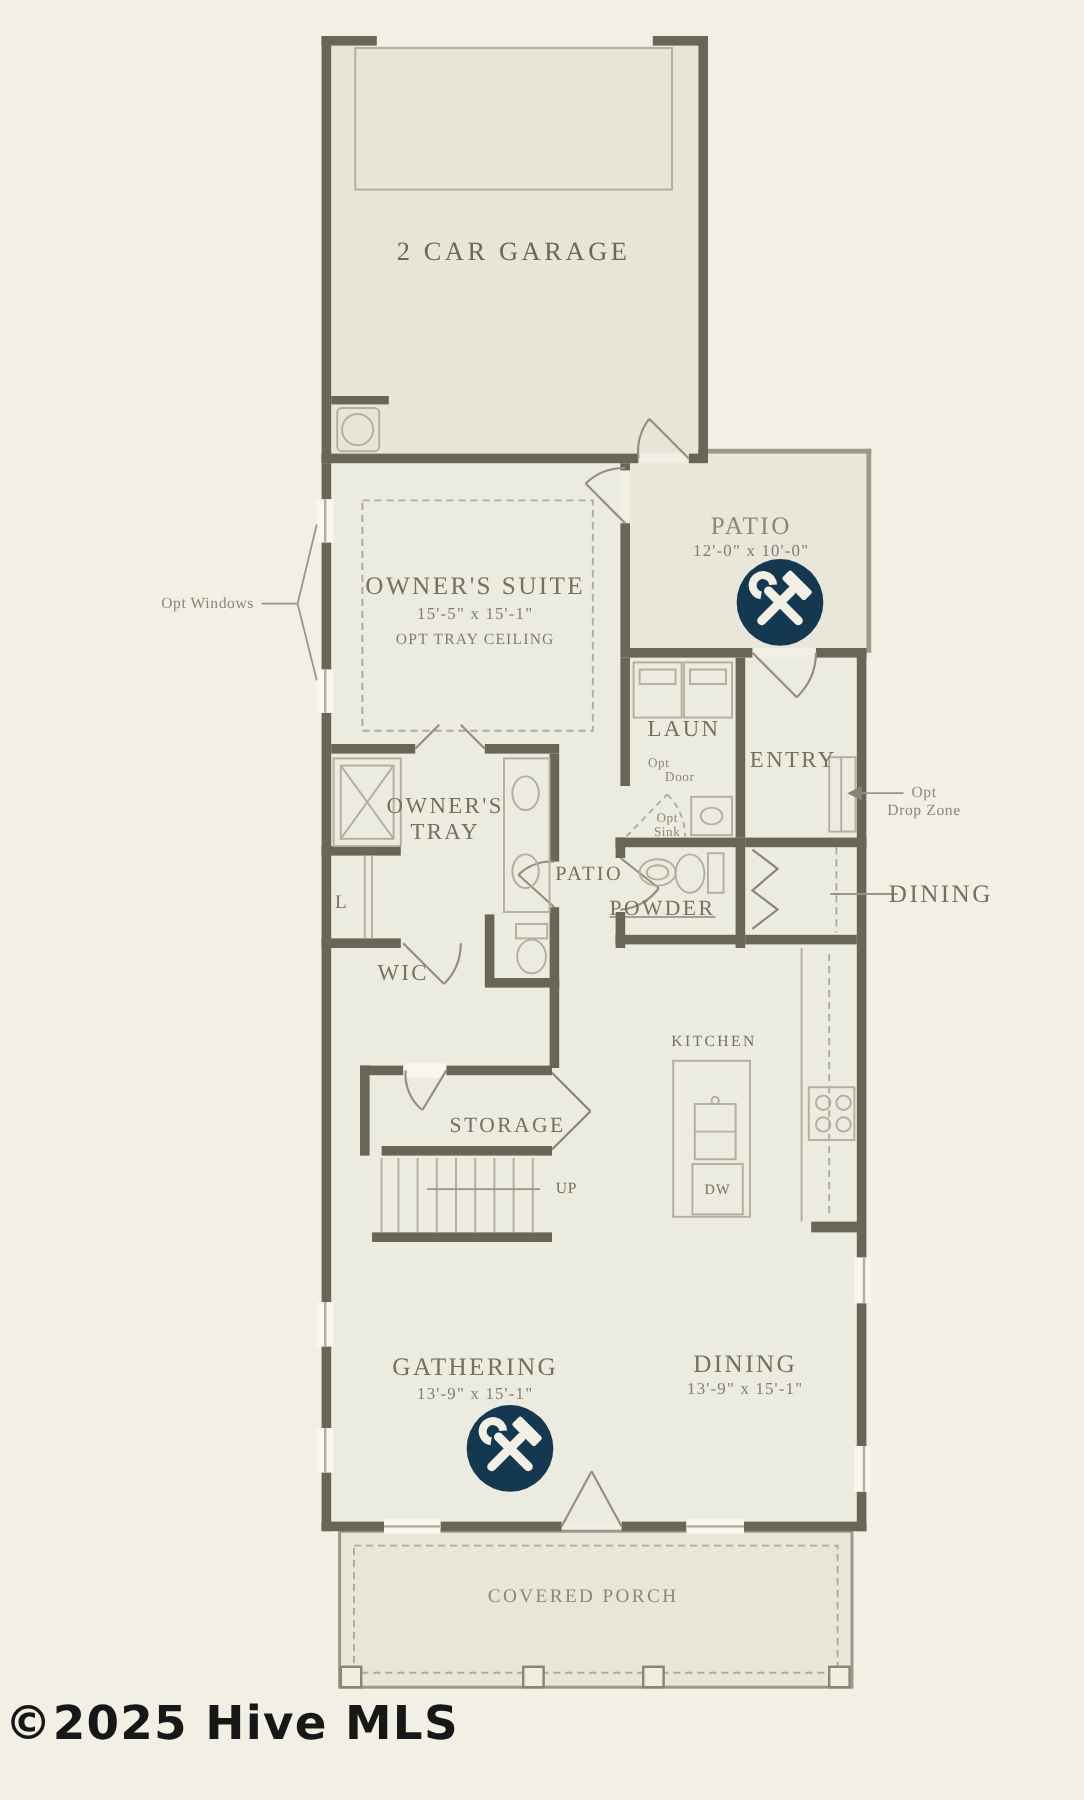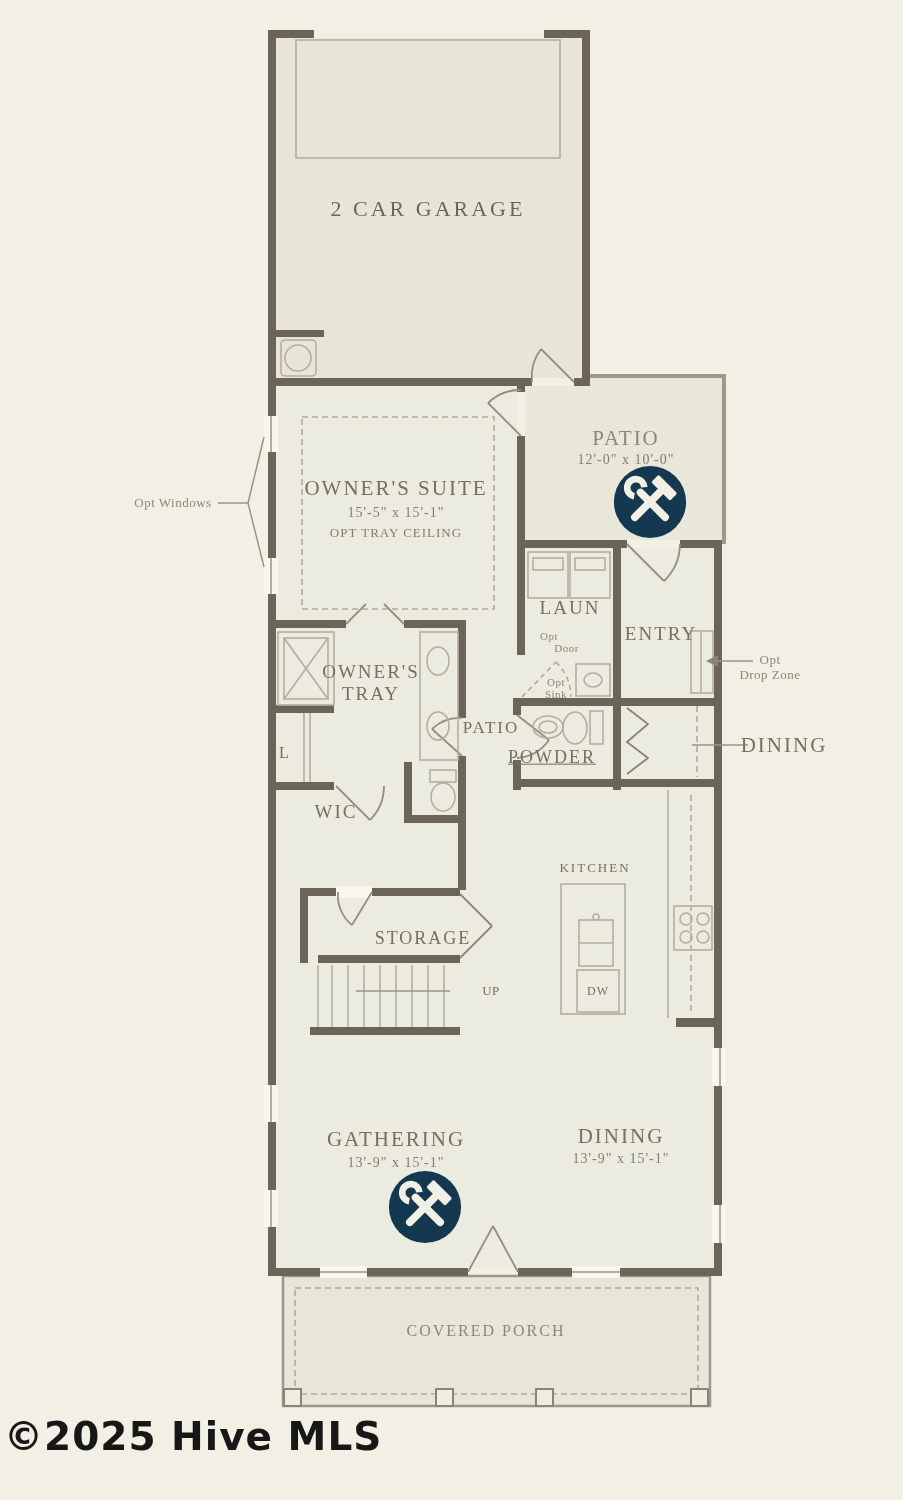--- a/index.html
+++ b/index.html
@@ -322,7 +322,7 @@
     <span style="display:block;">Sink</span>
   </div>
 
-  <div class="lbl small" style="left:472px;top:991px;margin-left:19px;">UP</div>
+  <div class="lbl small" style="left:472px;top:991px;">UP</div>
   <div class="lbl" style="left:598px;top:992px;font-size:12px;letter-spacing:1px;">DW</div>
   <div class="lbl" style="left:285px;top:753px;font-size:16px;">L</div>
 

